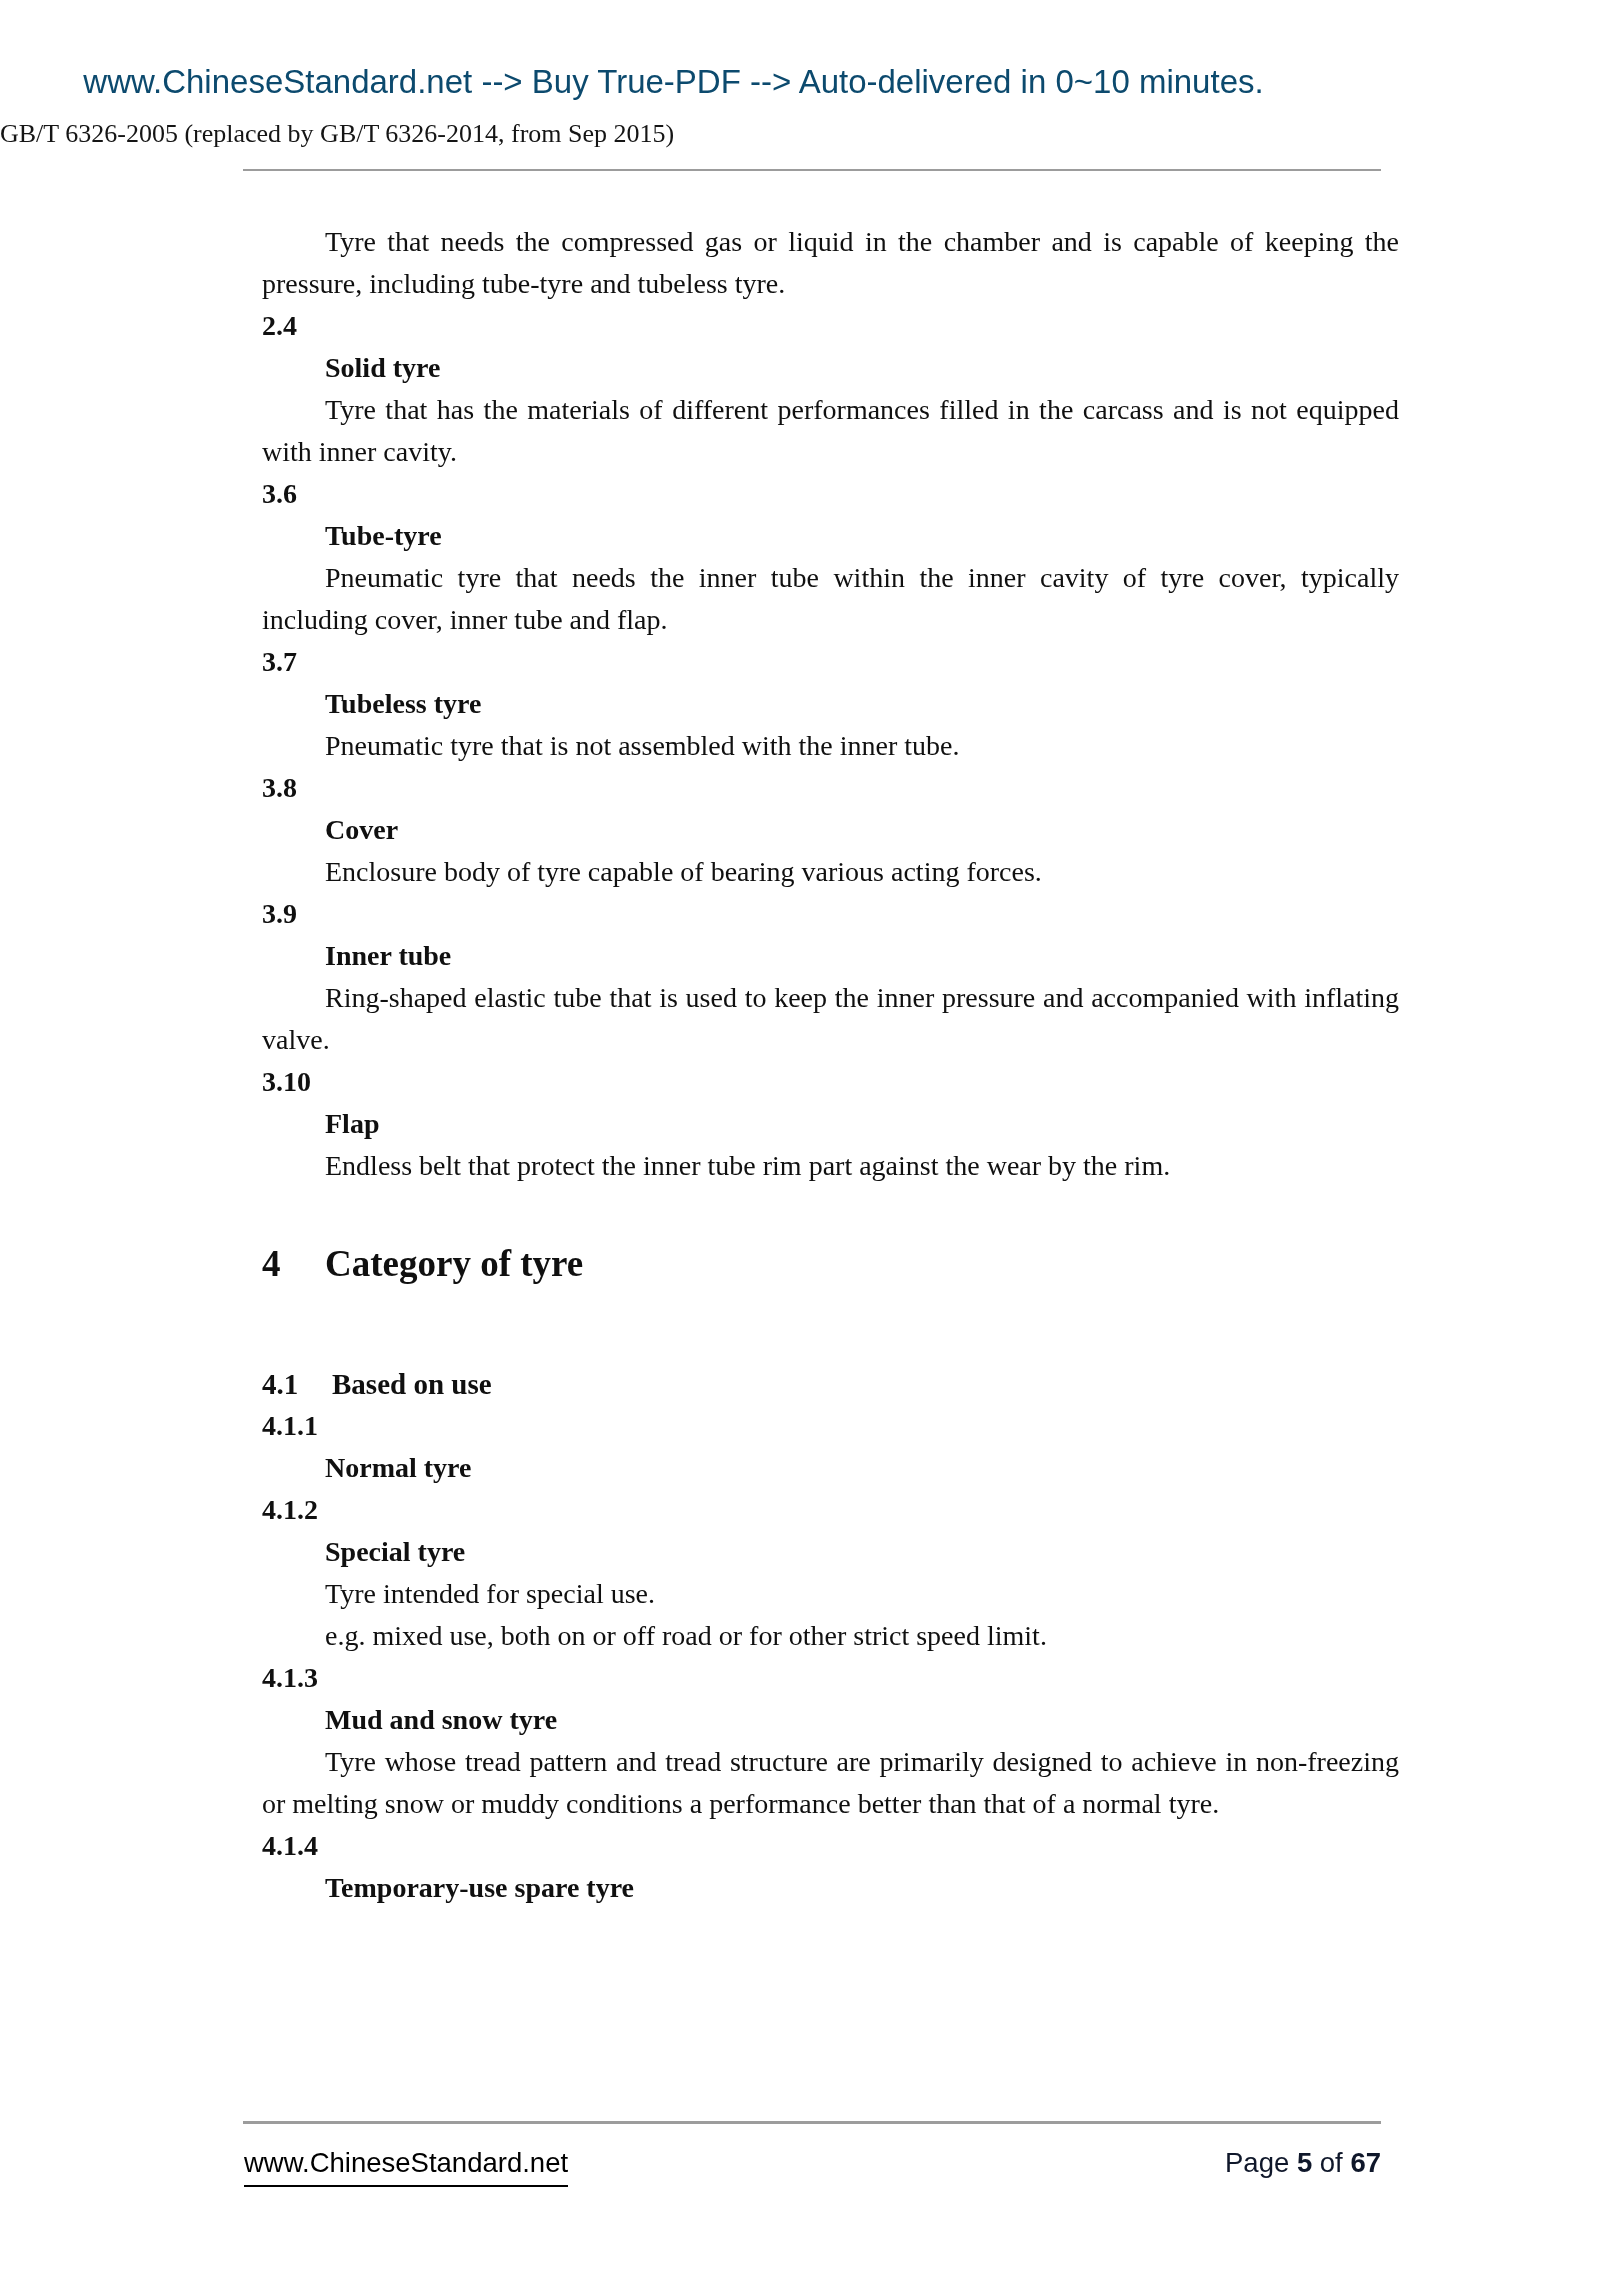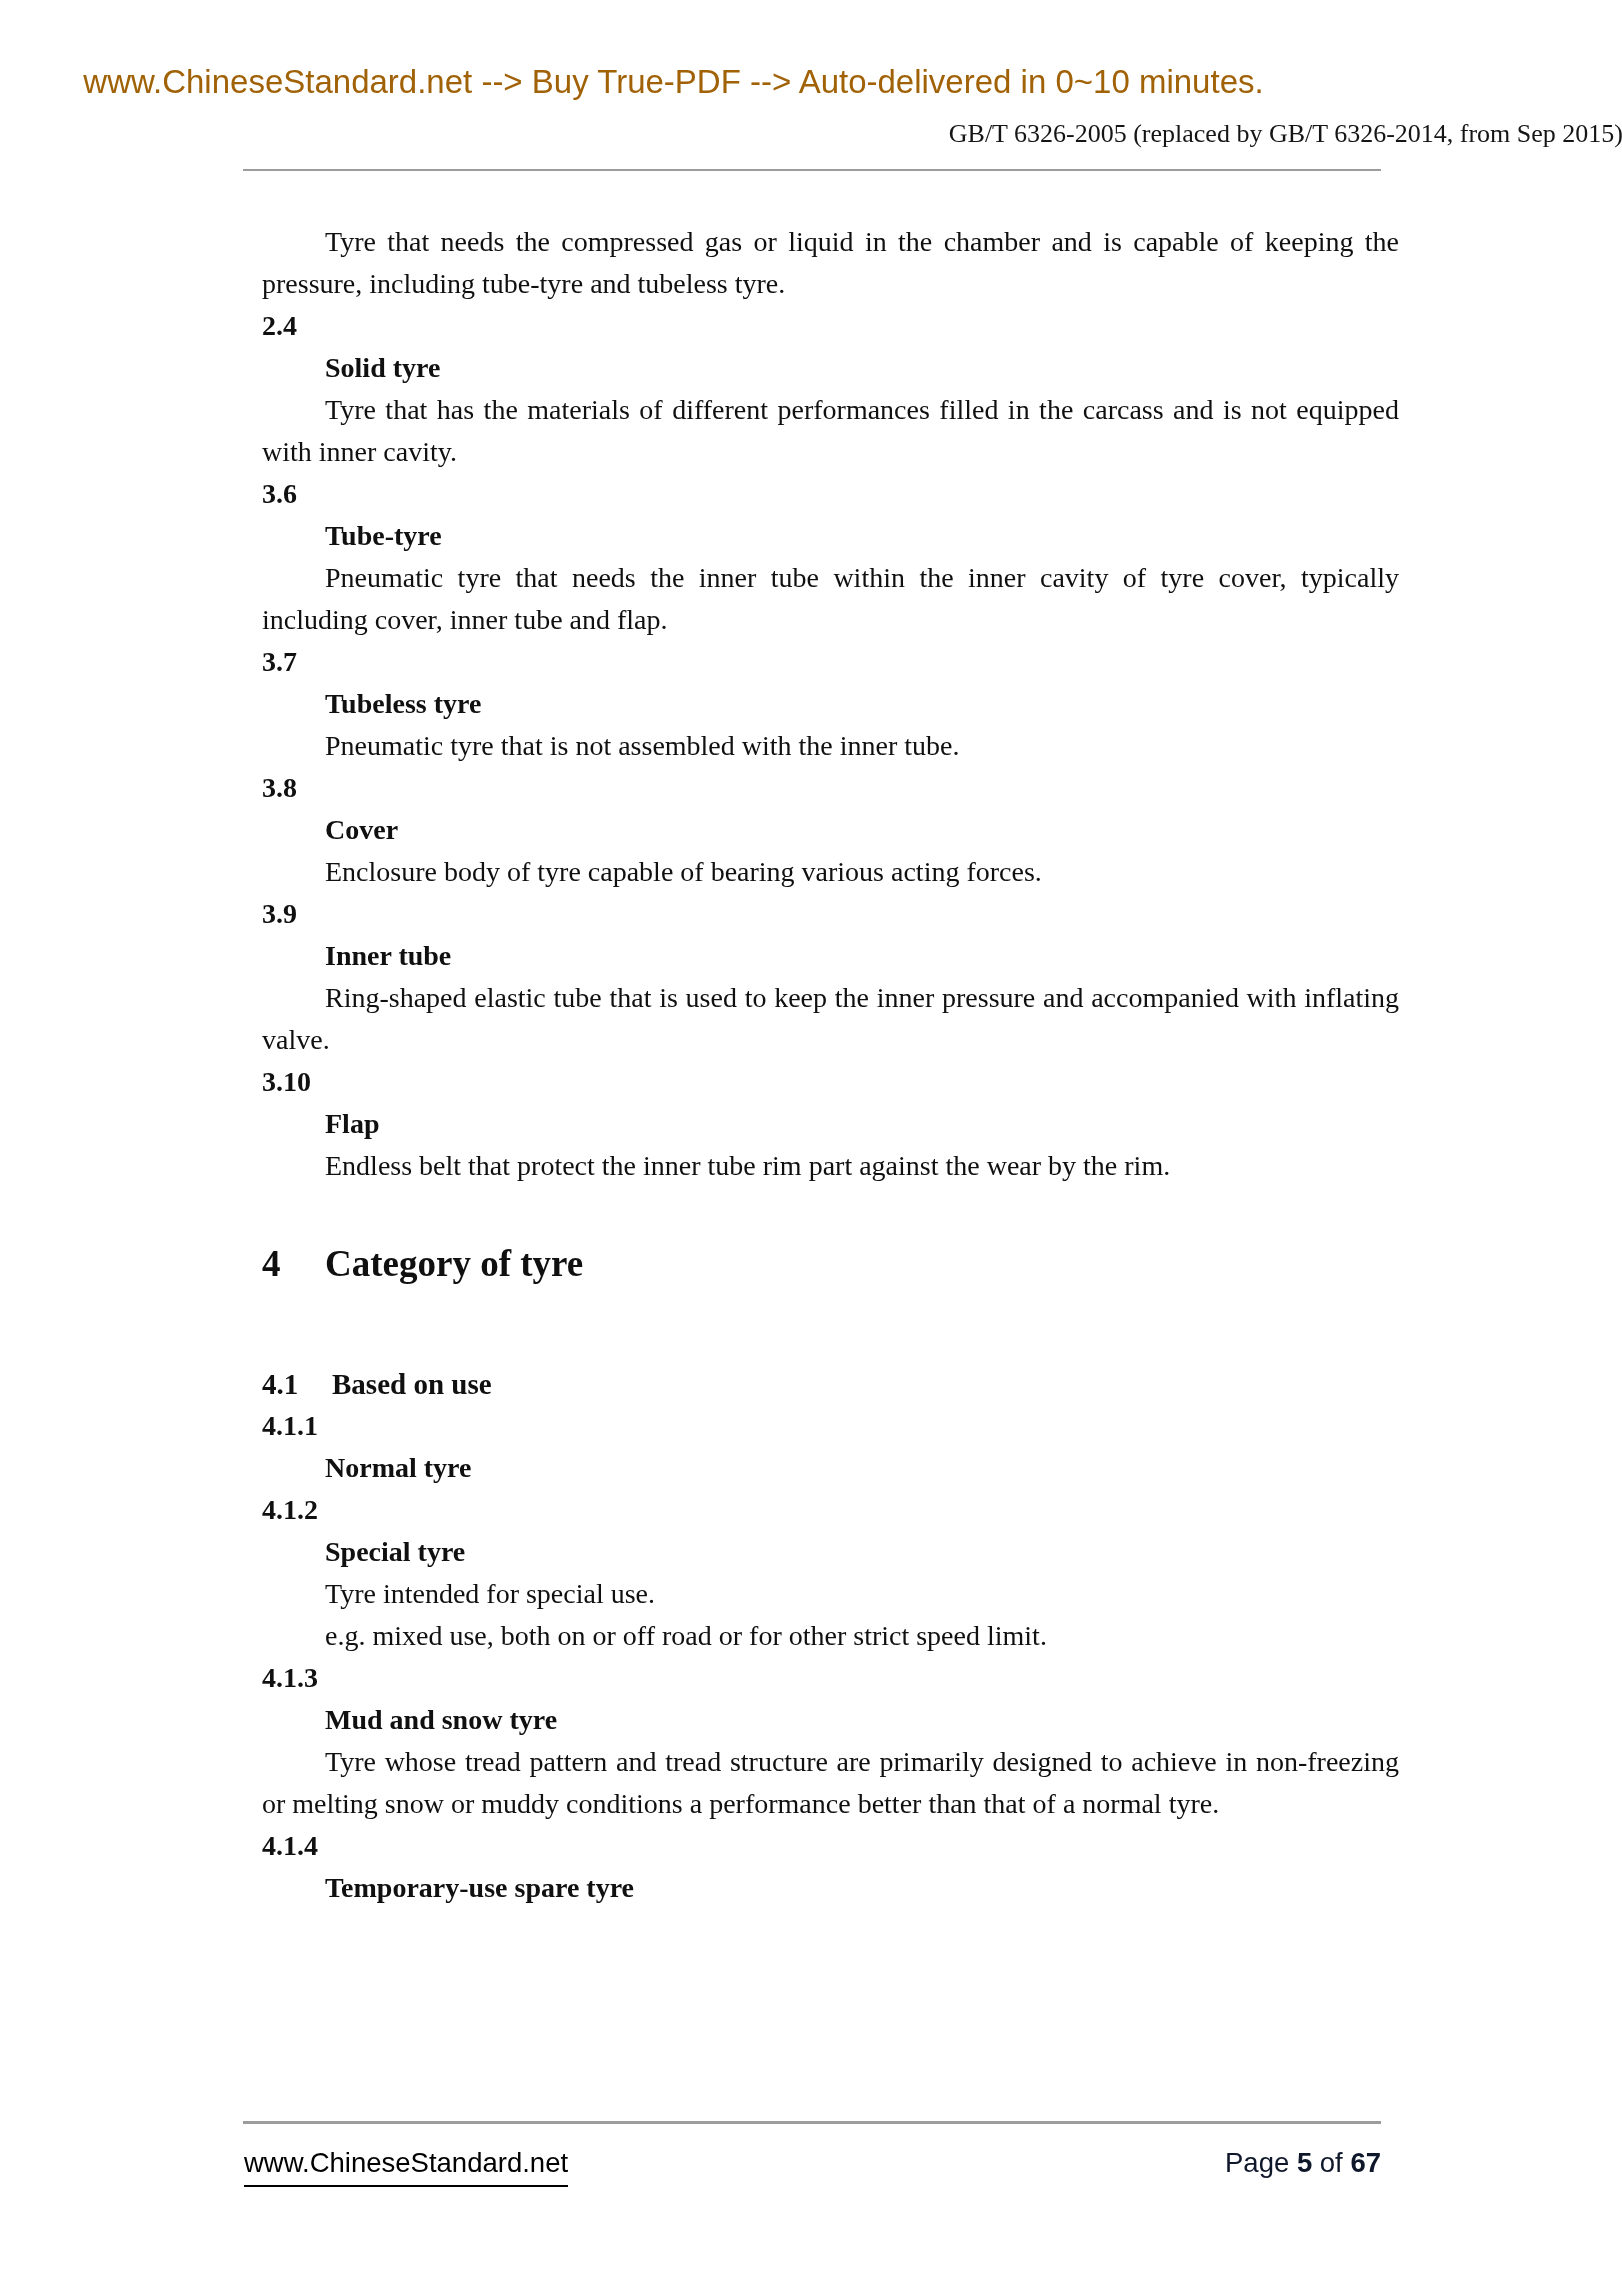--- a/index.html
+++ b/index.html
@@ -16,7 +16,7 @@
     text-align:center;
     font-family:"Liberation Sans", sans-serif;
     font-size:33px; line-height:37px;
-    color:#a16207;
+    color:#0c4a6e;
     white-space:nowrap;
   }
   .header-doc {

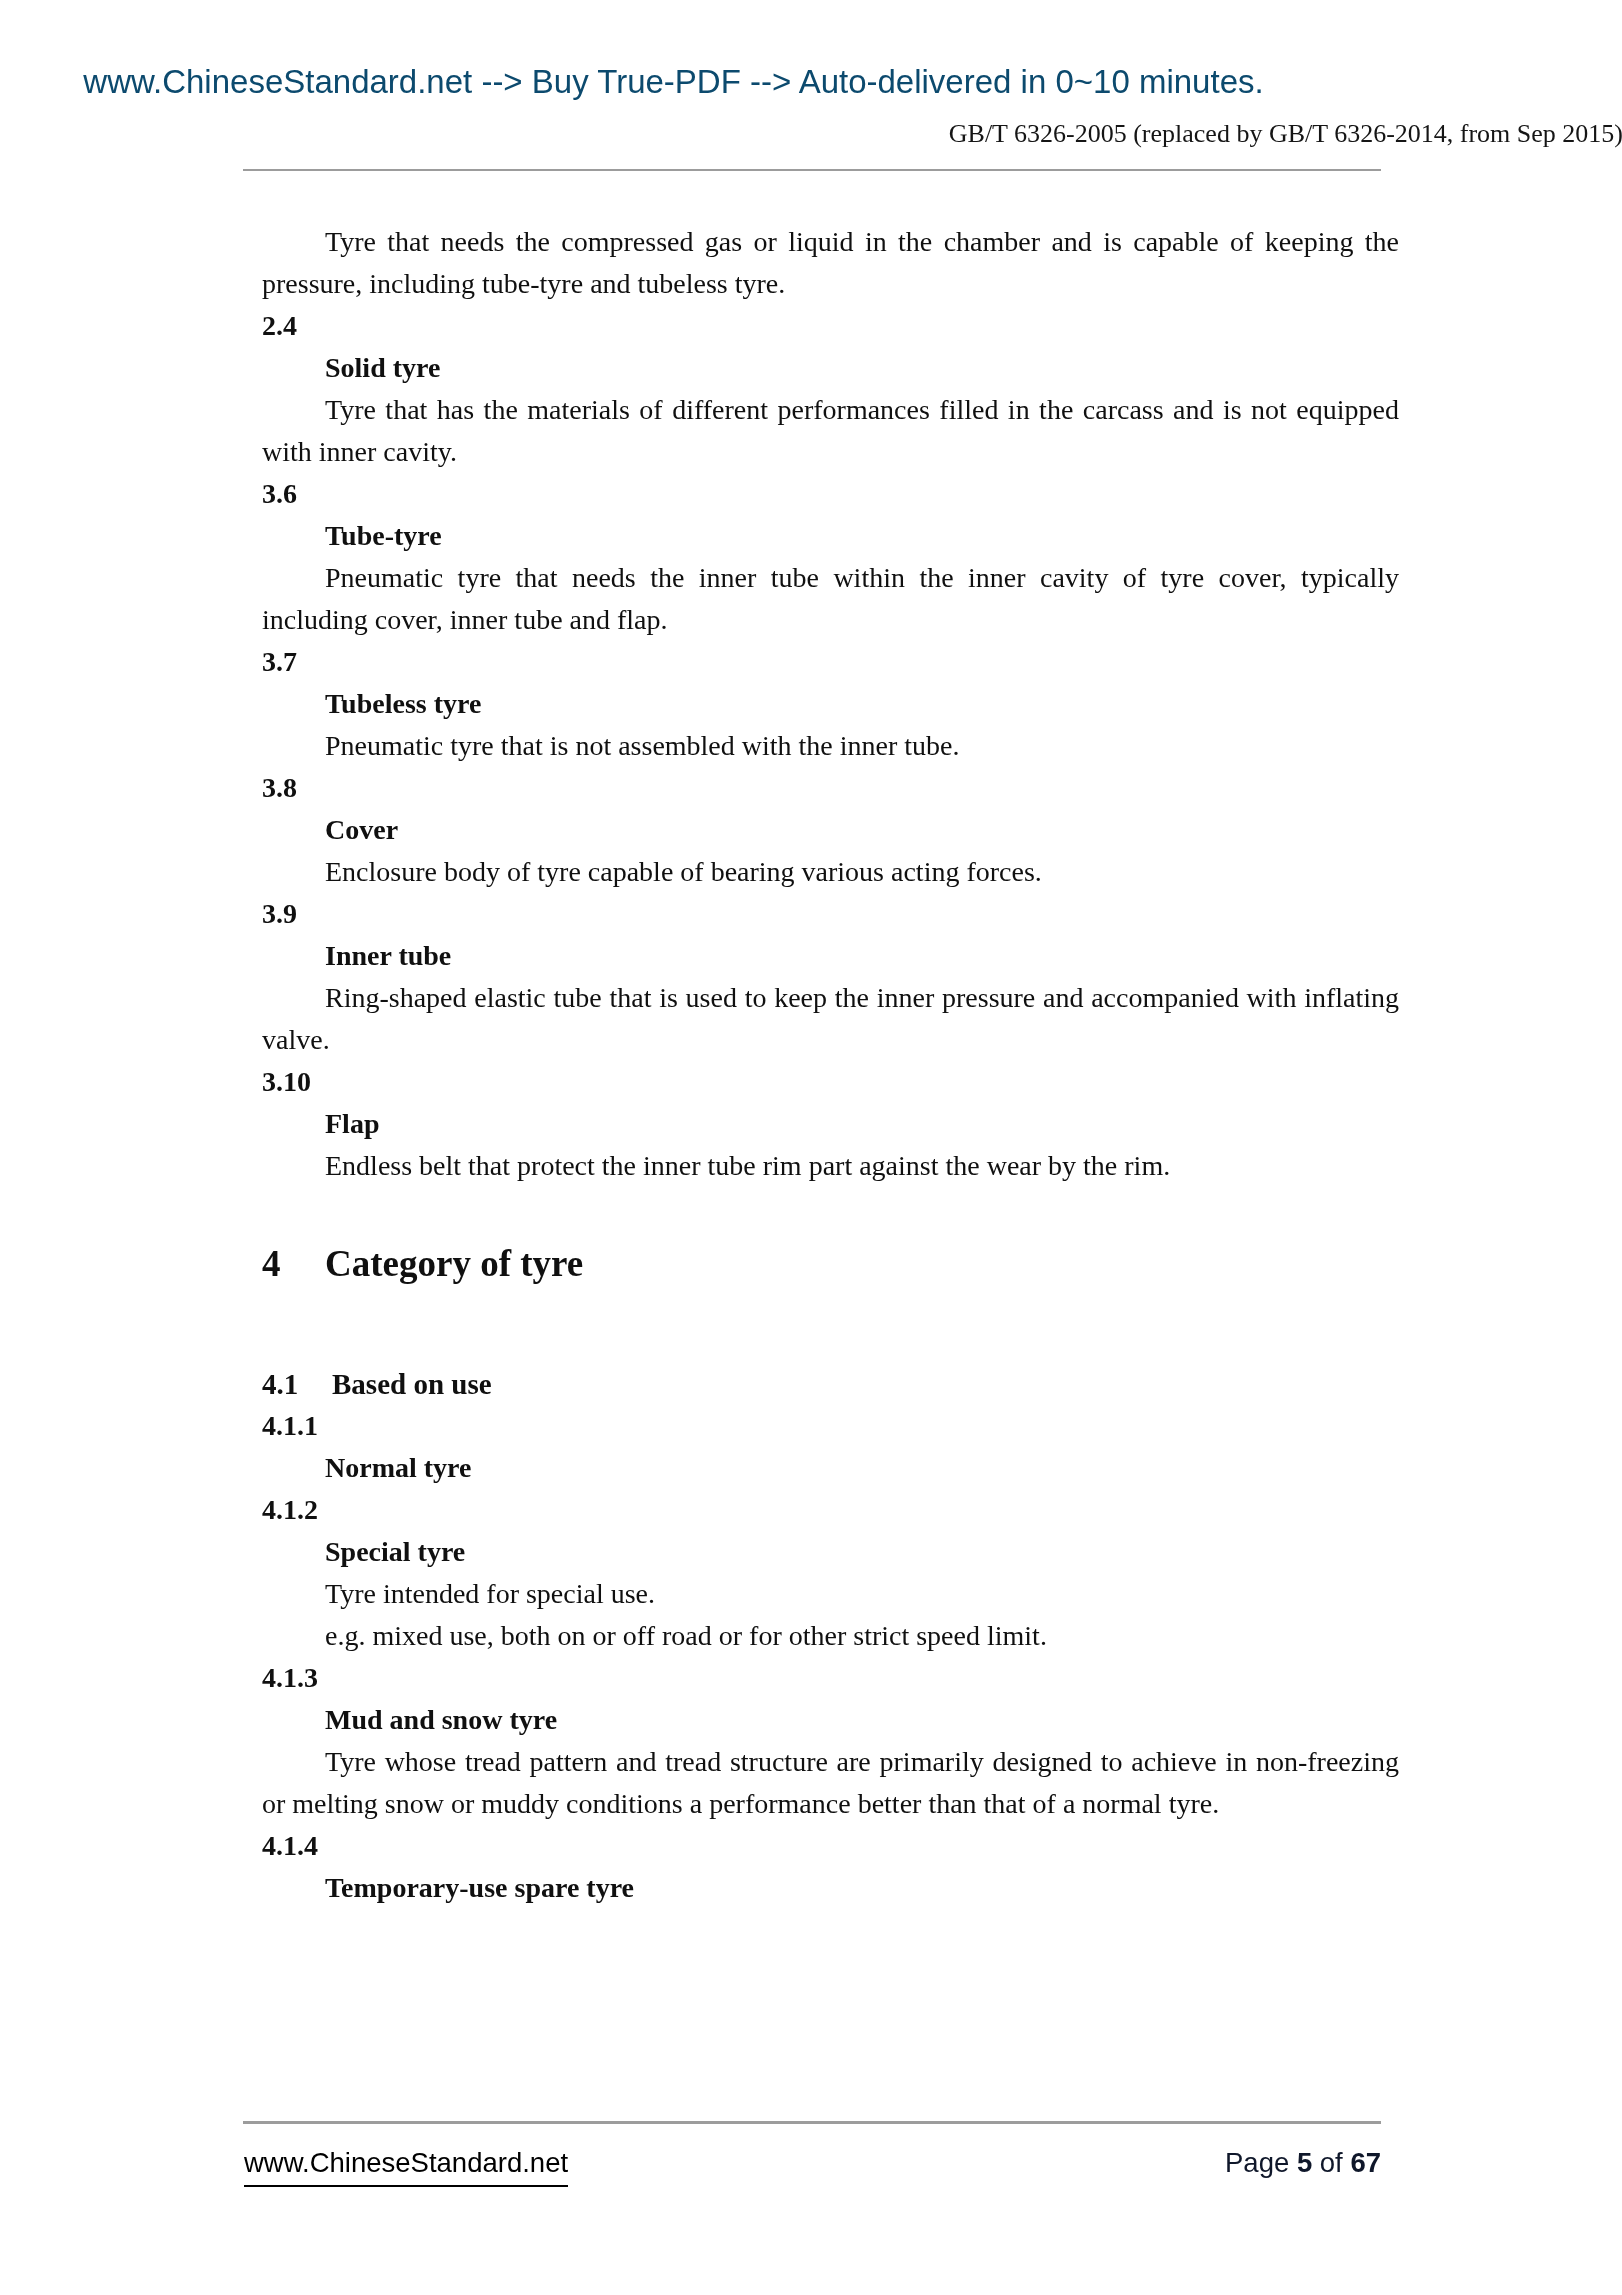--- a/index.html
+++ b/index.html
@@ -21,7 +21,7 @@
   }
   .header-doc {
     position:absolute; top:118px; left:0; width:1623px;
-    text-align:right;
+    text-align:left;
     font-family:"Liberation Serif", serif;
     font-size:26px; line-height:32px;
     color:#151515;

